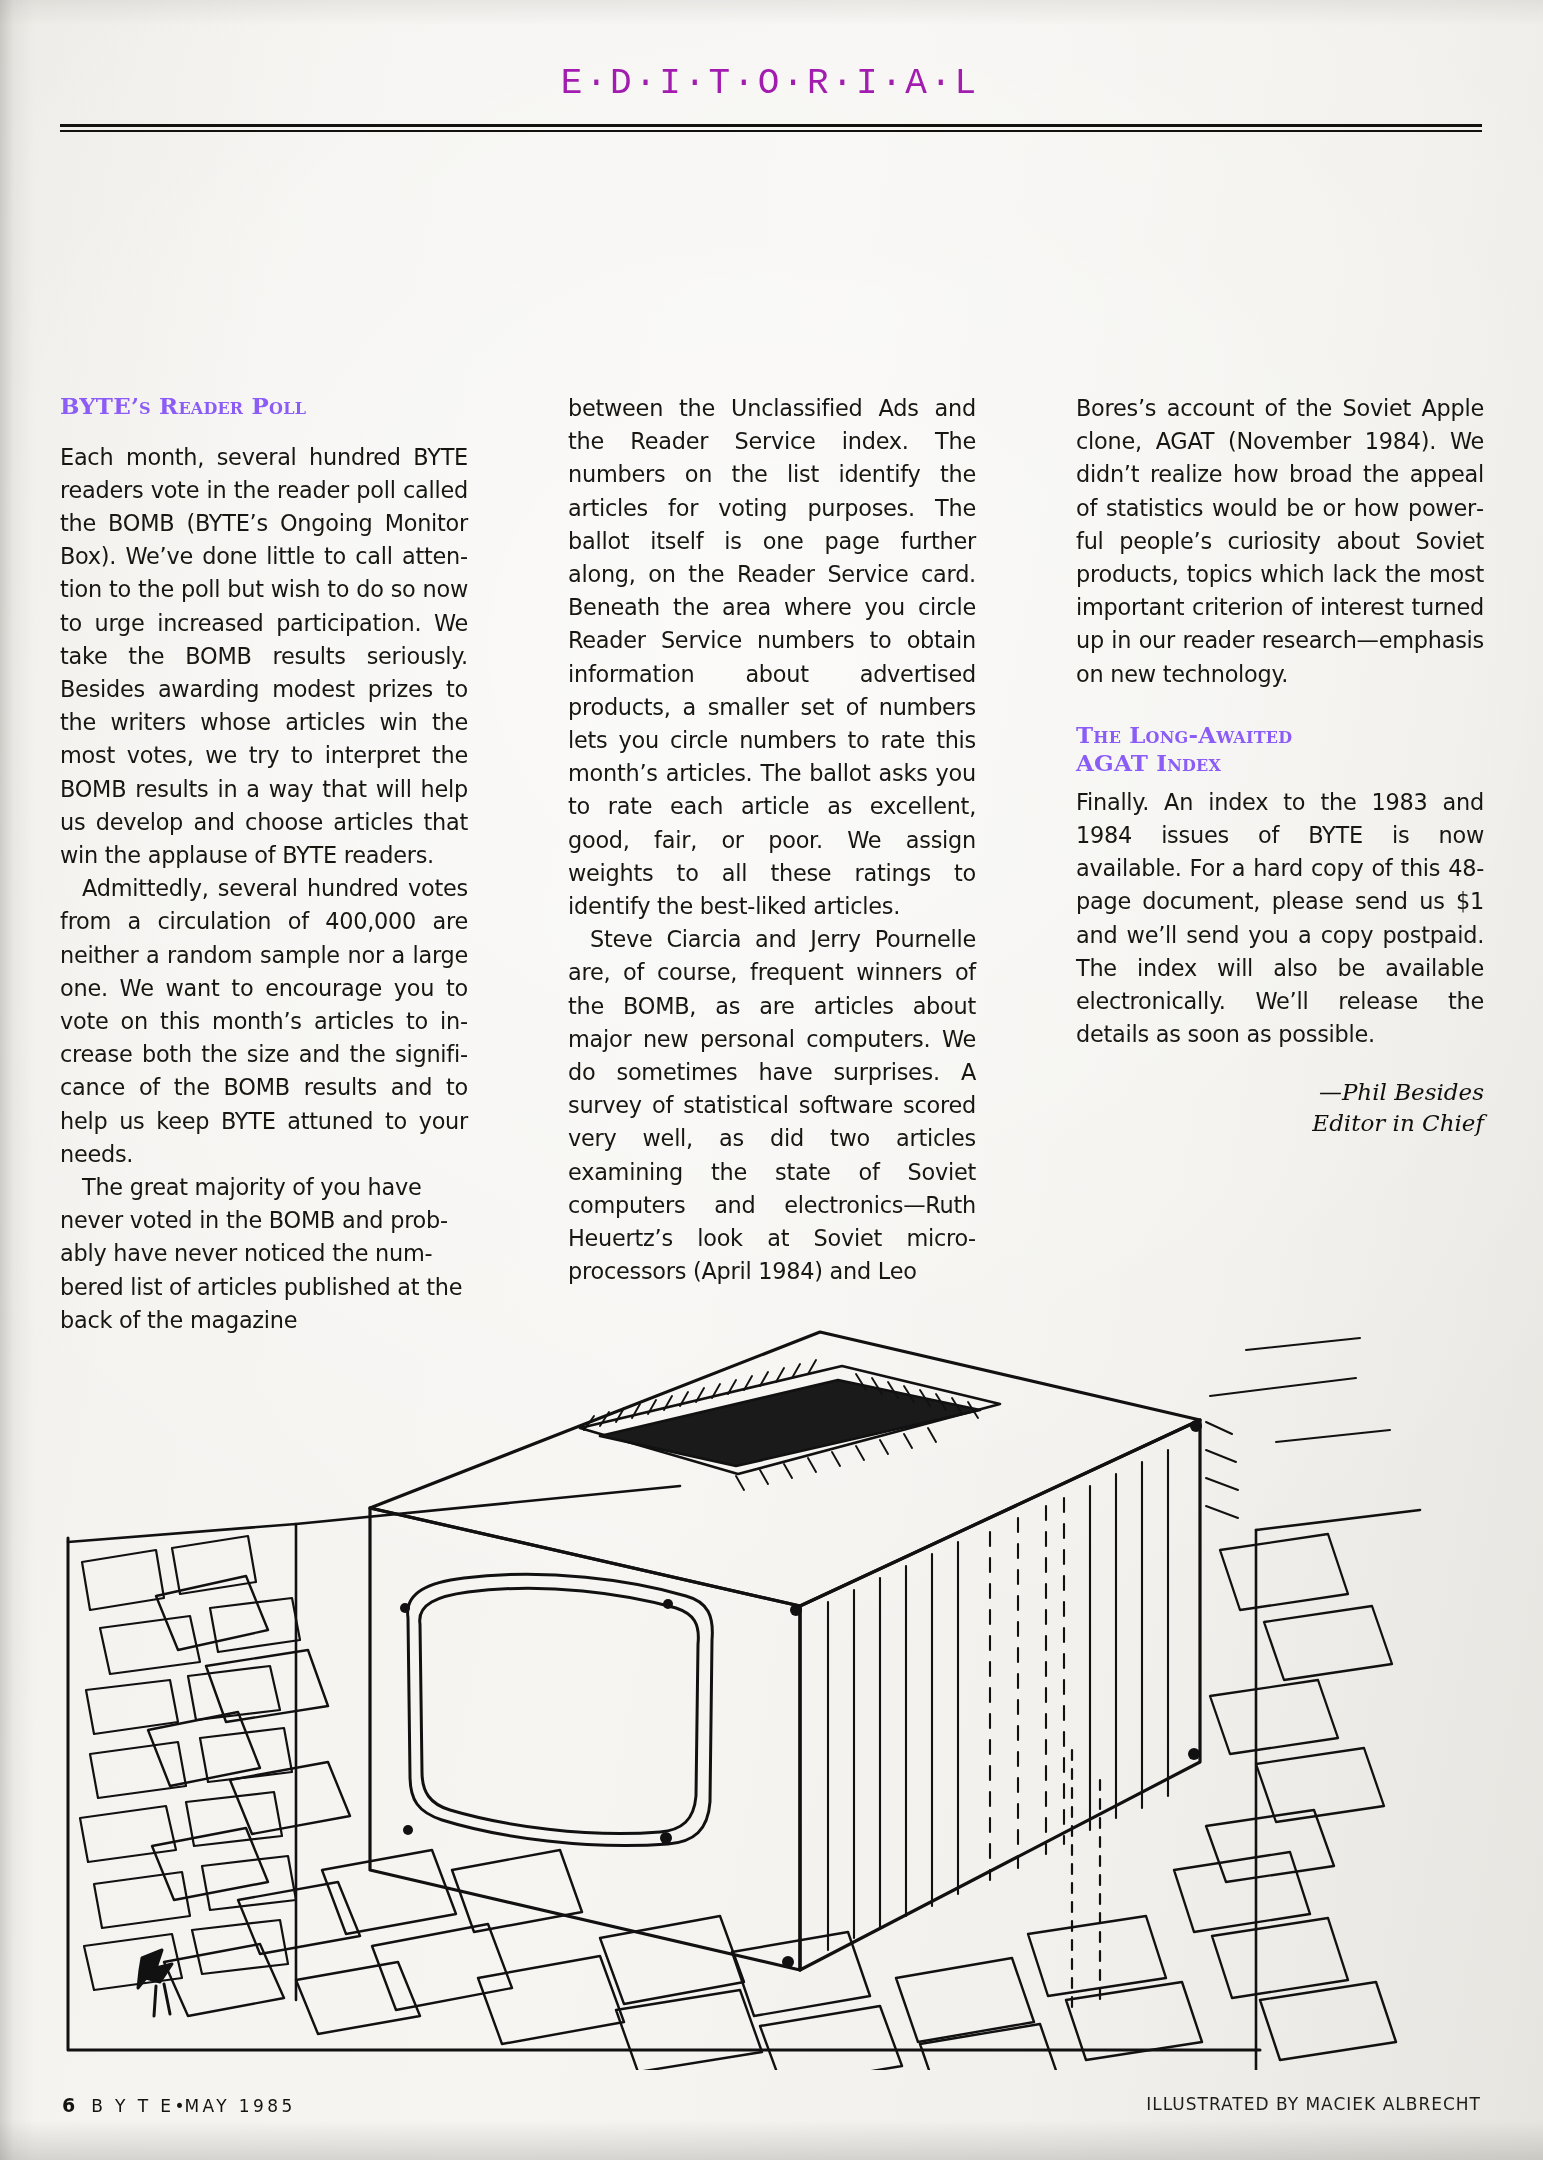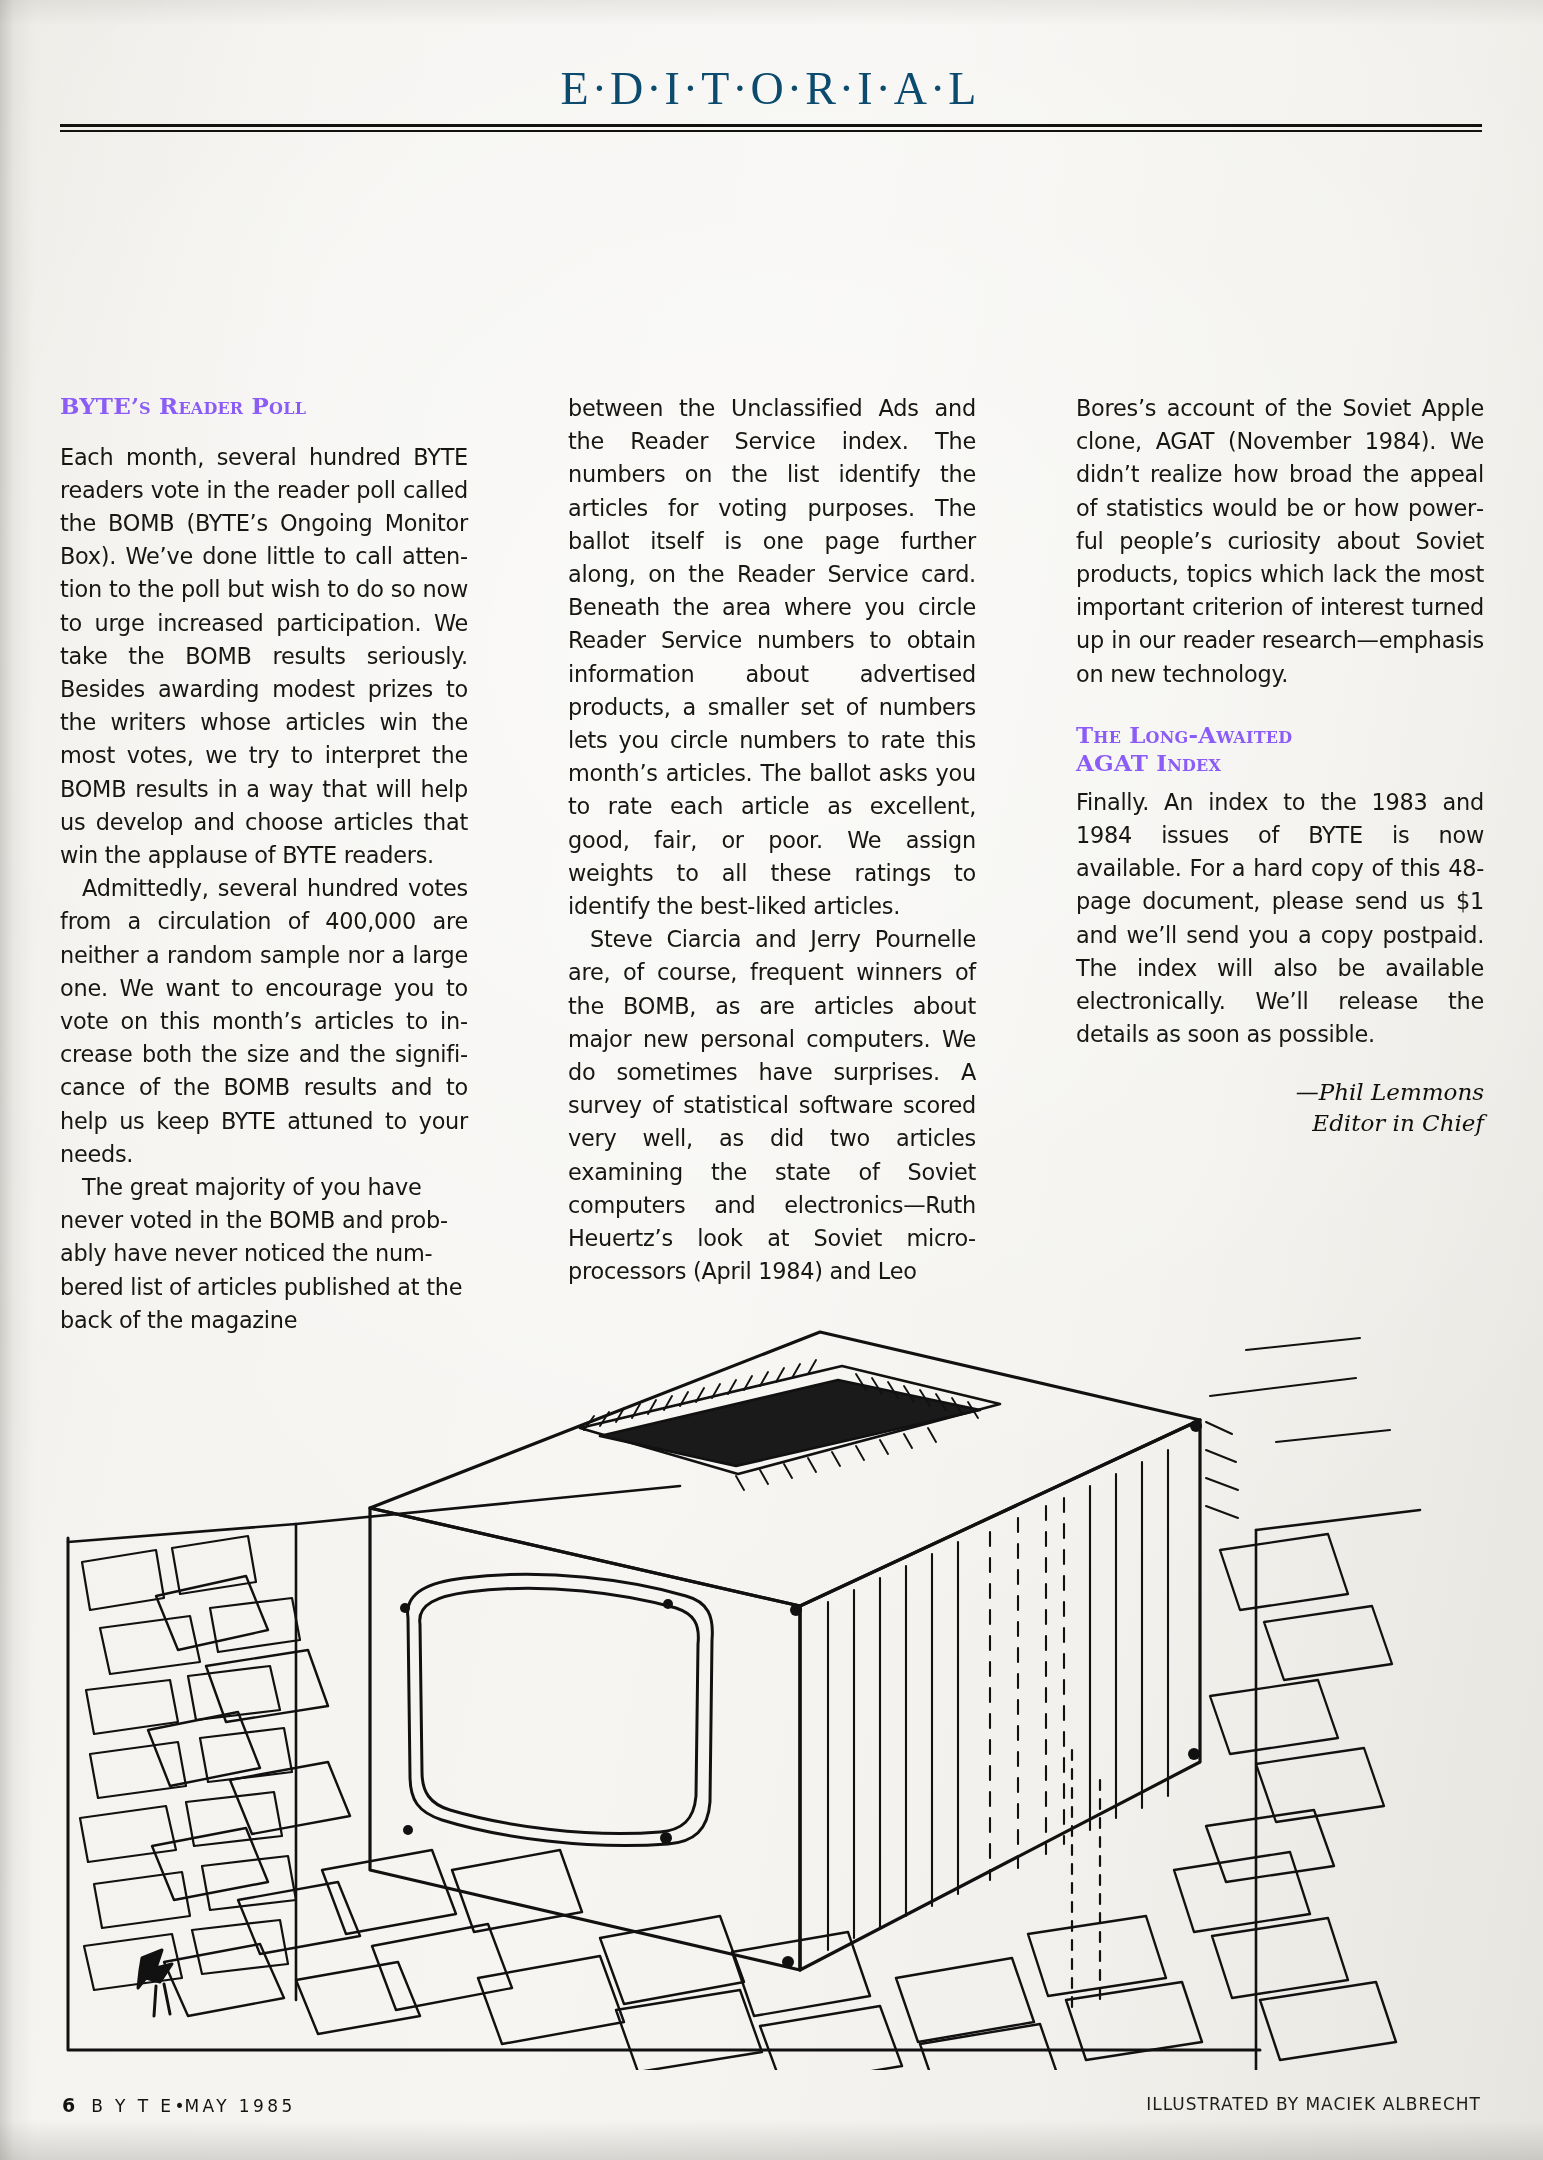--- a/index.html
+++ b/index.html
@@ -53,10 +53,10 @@
     text-align: center;
   }
   #editorial-title {
-    font-family: Liberation Serif, serif;
-    font-size: 46px;
+    font-family: Liberation Mono, monospace;
+    font-size: 36px;
     letter-spacing: 3px;
-    color: #0c4a6e;
+    color: #a21caf;
     line-height: 1.0;
     white-space: nowrap;
   }

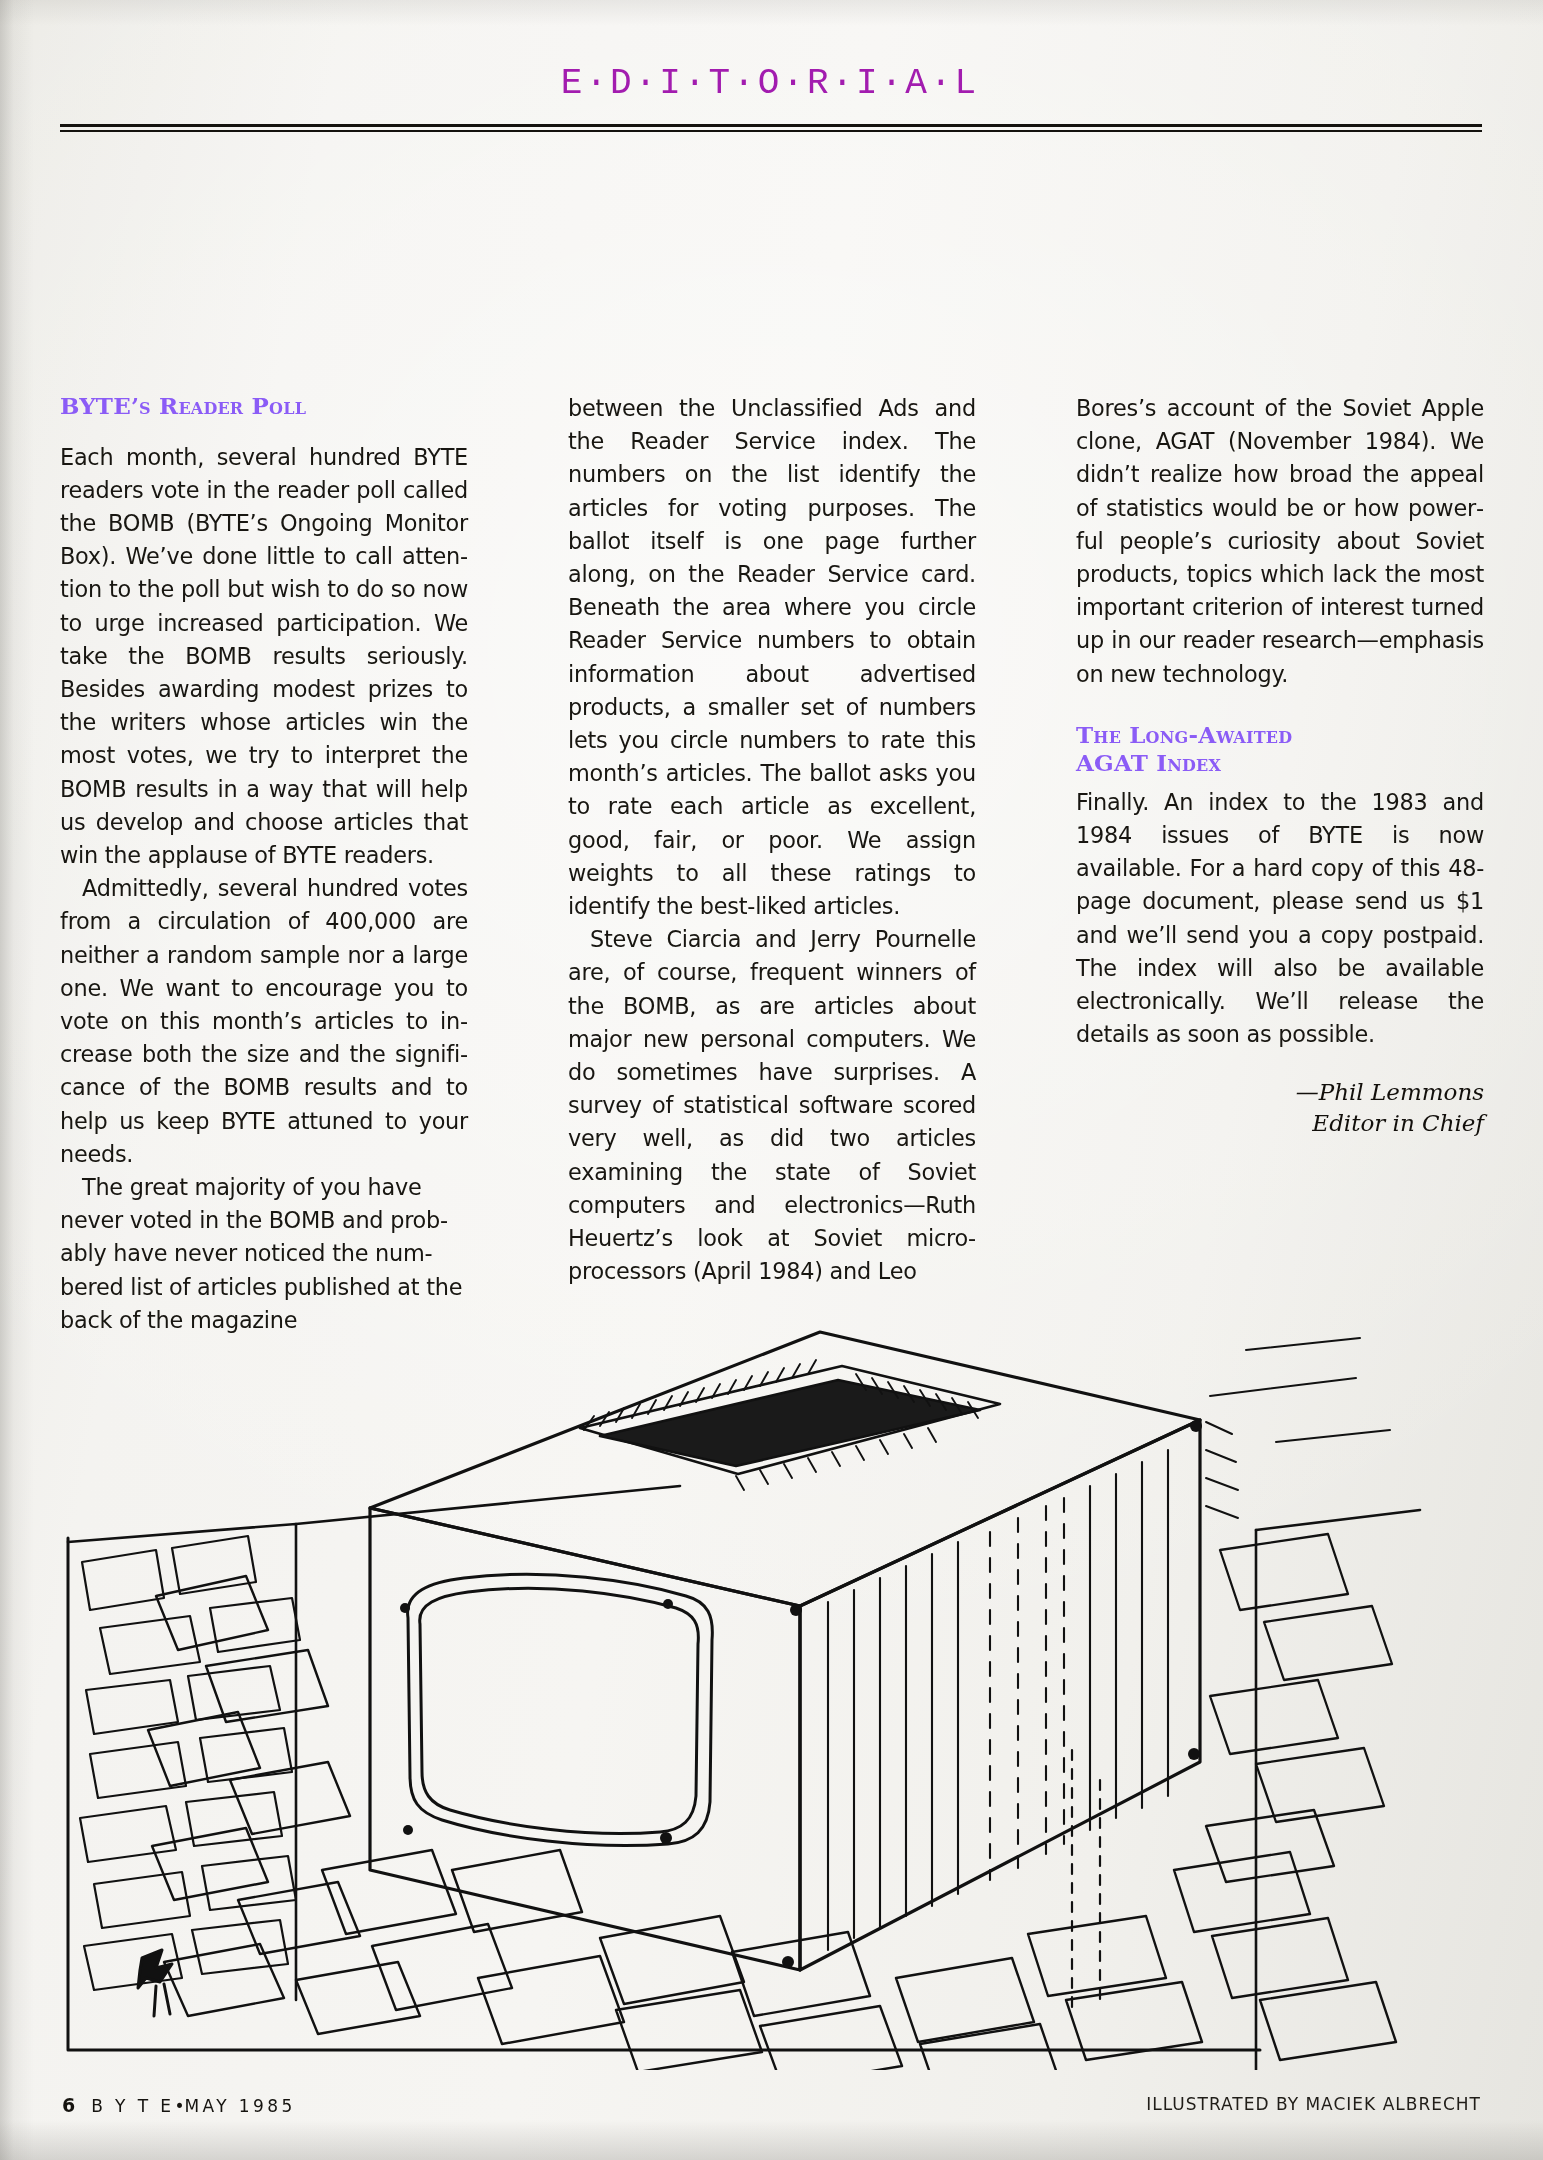--- a/index.html
+++ b/index.html
@@ -197,7 +197,7 @@
       <h2 class="sec-head second"><span>The Long-Awaited</span><br><span>AGAT Index</span></h2>
       <p class="body">Finally. An index to the 1983 and 1984 issues of BYTE is now available. For a hard copy of this 48-page document, please send us $1 and we’ll send you a copy postpaid. The index will also be available electronically. We’ll re­lease the details as soon as possible.</p>
       <div class="signature">
-        <div>—Phil Lemmons</div>
+        <div>—Phil Besides</div>
         <div>Editor in Chief</div>
       </div>
     </div>

